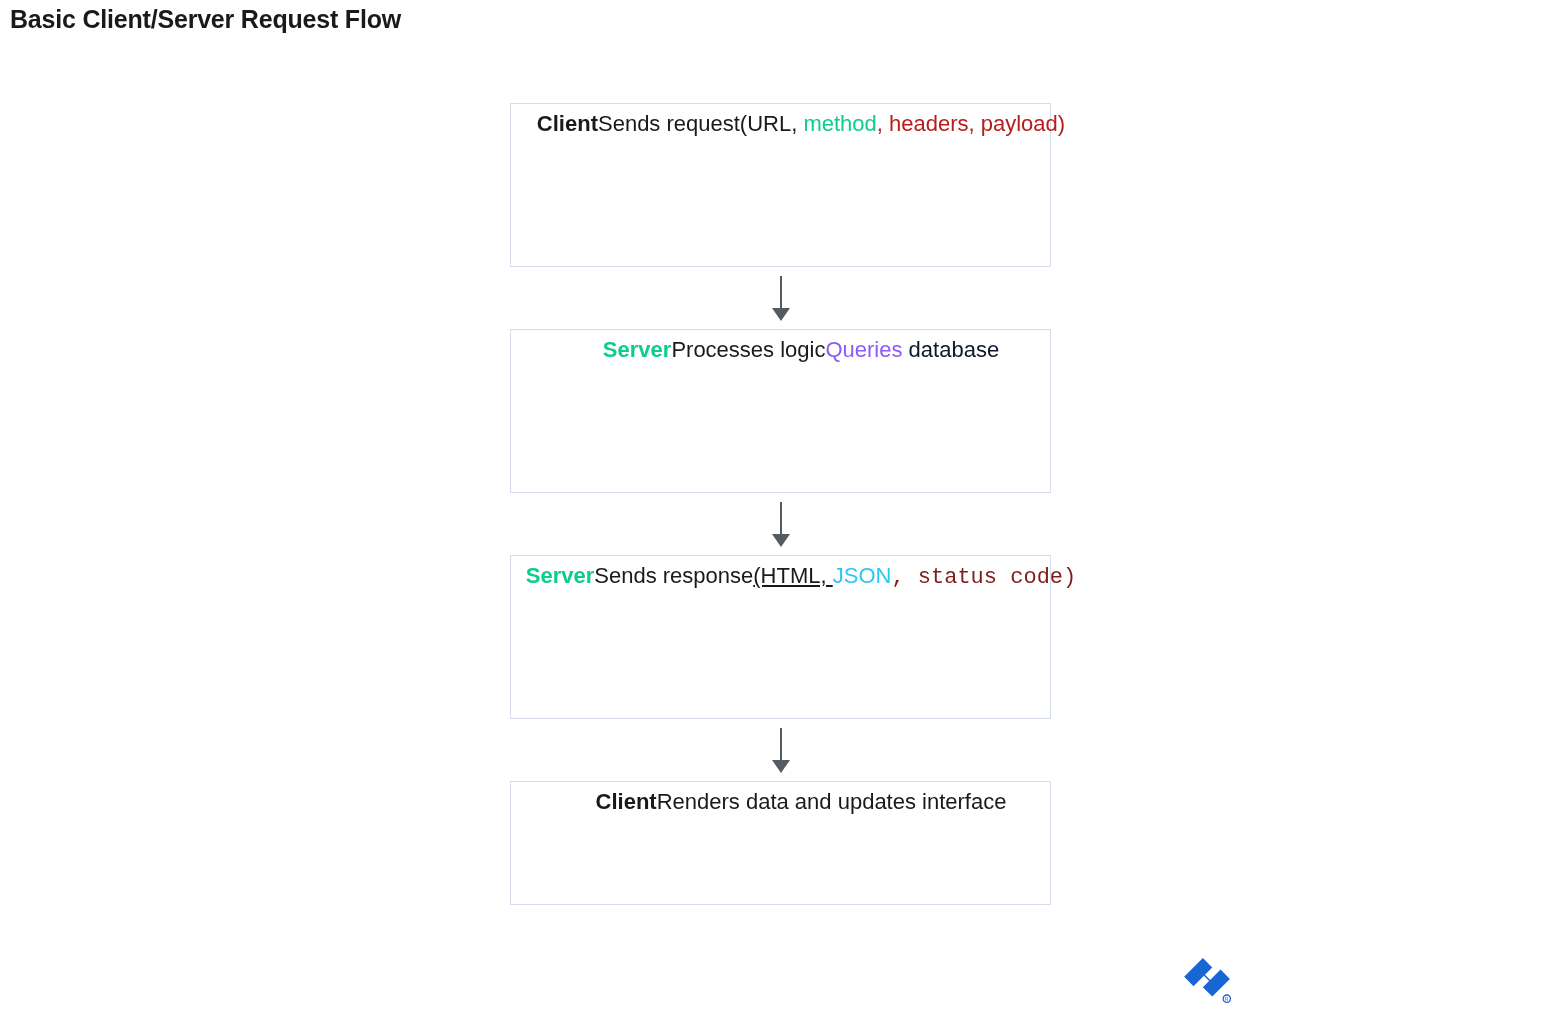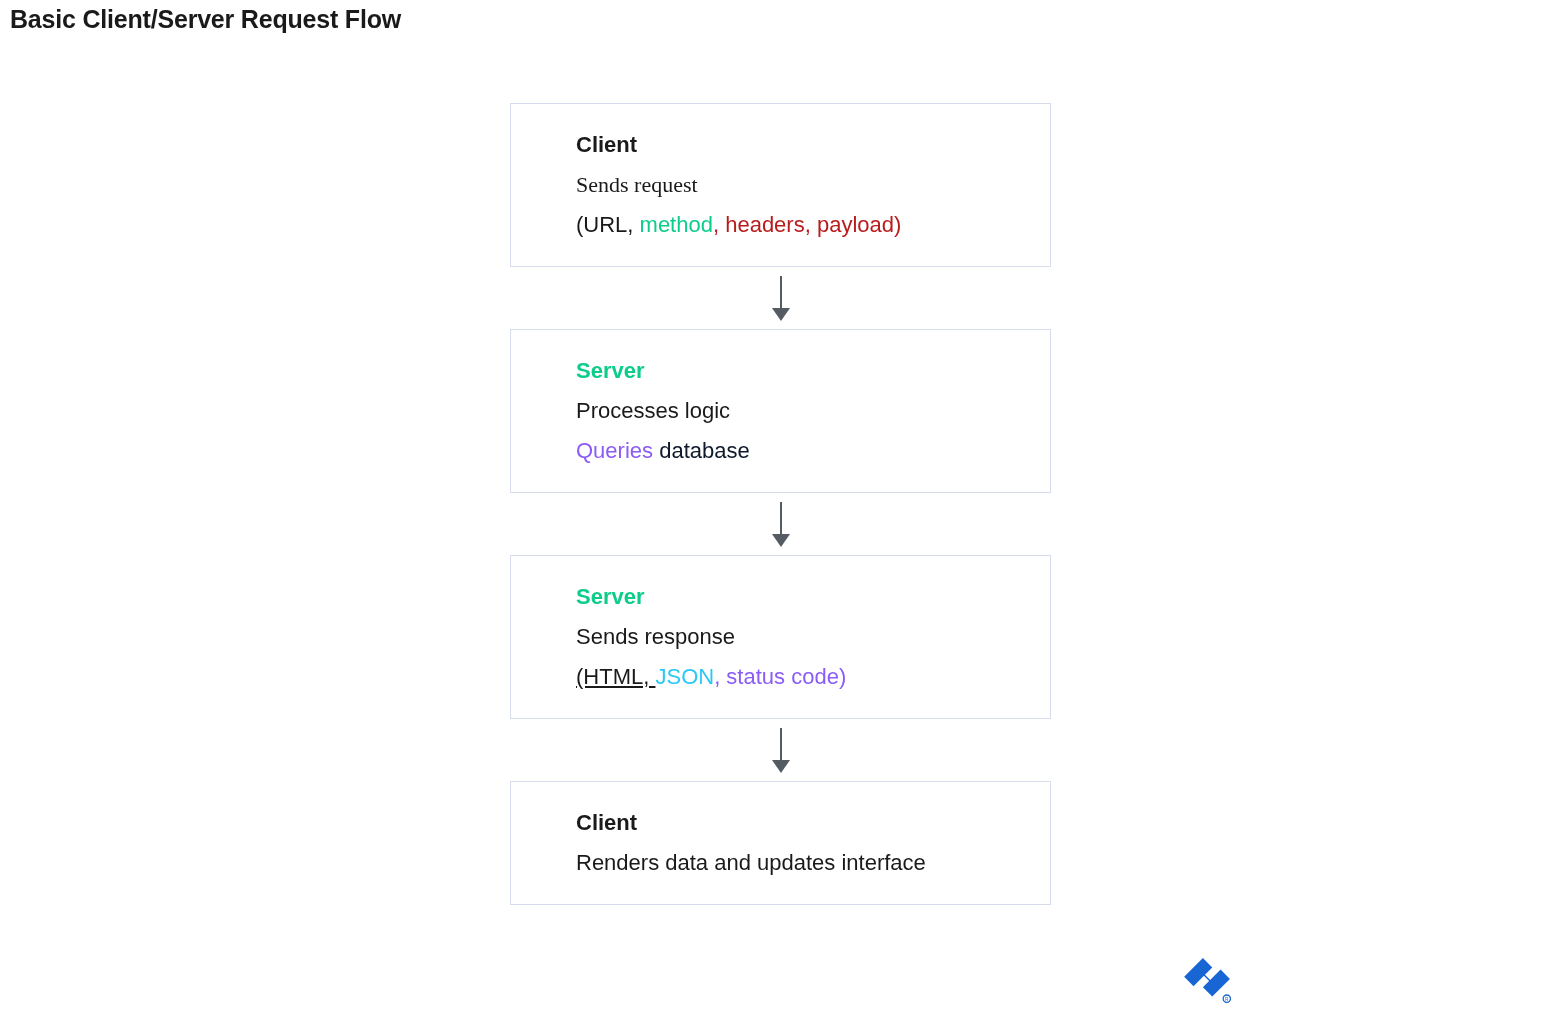--- a/index.html
+++ b/index.html
@@ -47,7 +47,6 @@
     padding-left: 65px;
     padding-right: 24px;
     display: flex;
-    flex-direction: column;
     justify-content: center;
   }
 

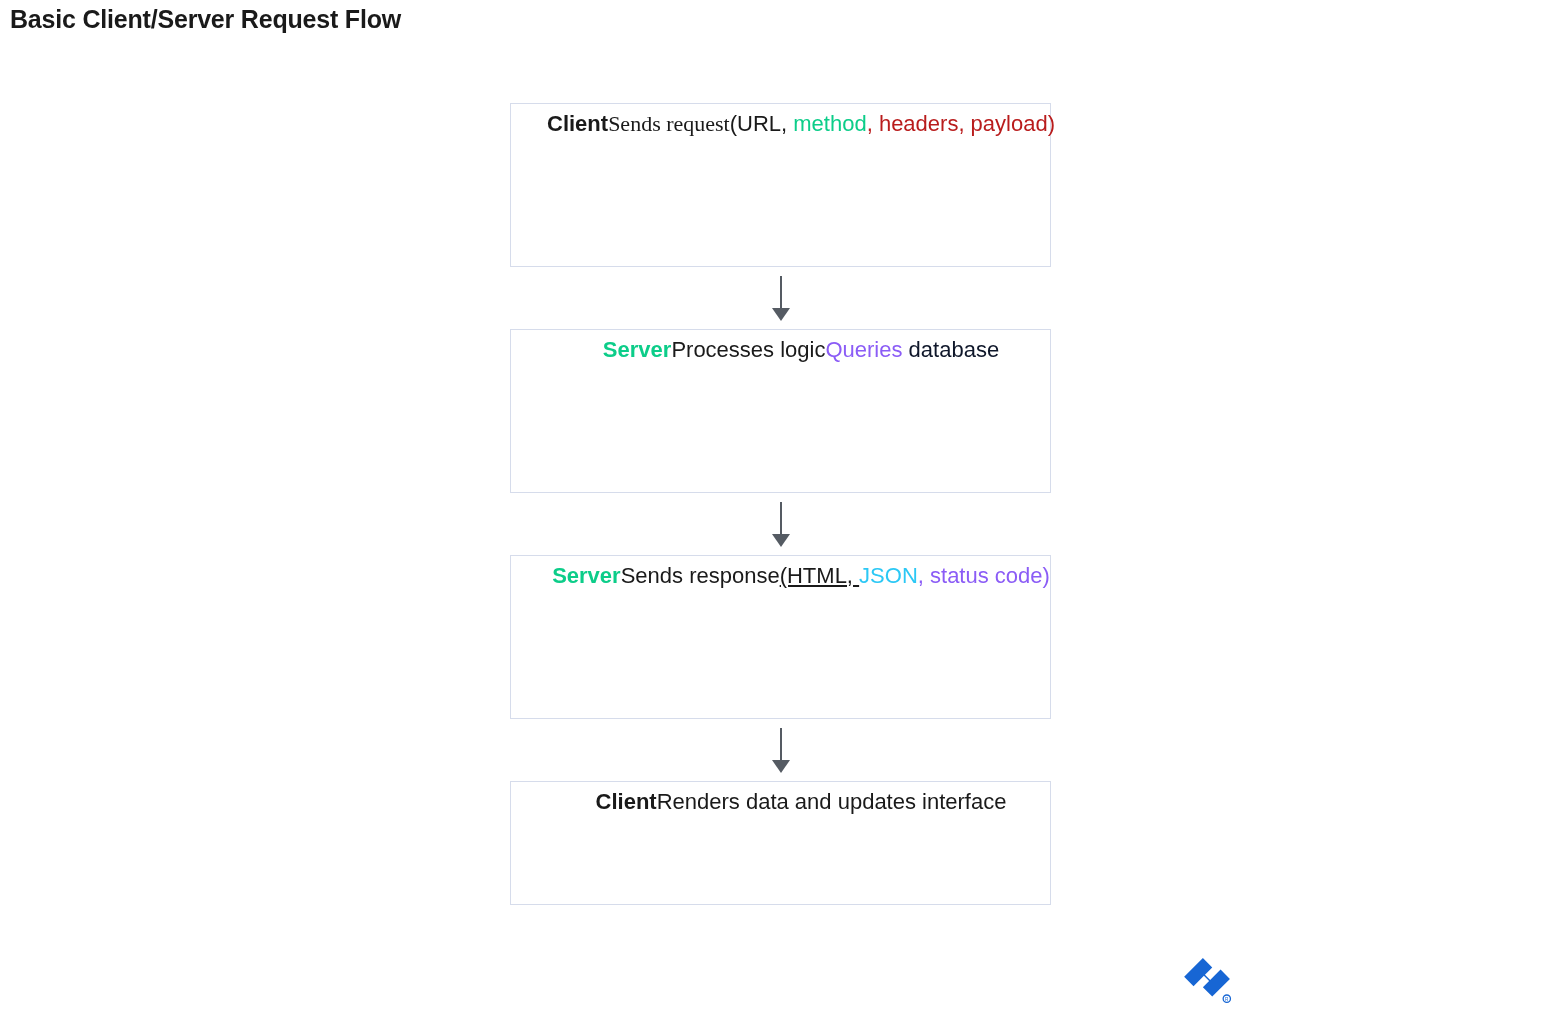--- a/index.html
+++ b/index.html
@@ -112,7 +112,7 @@
   <div class="flow-column" id="flow-column">
       <div class="flow-node size-tall" style="border-color: rgb(214, 220, 235);">
         <div class="node-title" style="color: rgb(26, 26, 26);">Client</div>
-        <div class="node-line"><span style="color: rgb(26, 26, 26); font-family: Liberation Serif, serif;">Sends request</span></div>
+        <div class="node-line"><span style="color: rgb(26, 26, 26);">Sends request</span></div>
         <div class="node-line"><span style="color: rgb(26, 26, 26);">(URL, </span><span style="color: rgb(12, 205, 137);">method</span><span style="color: #b91c1c;">, headers, payload)</span></div>
       </div>
       <div class="flow-connector">

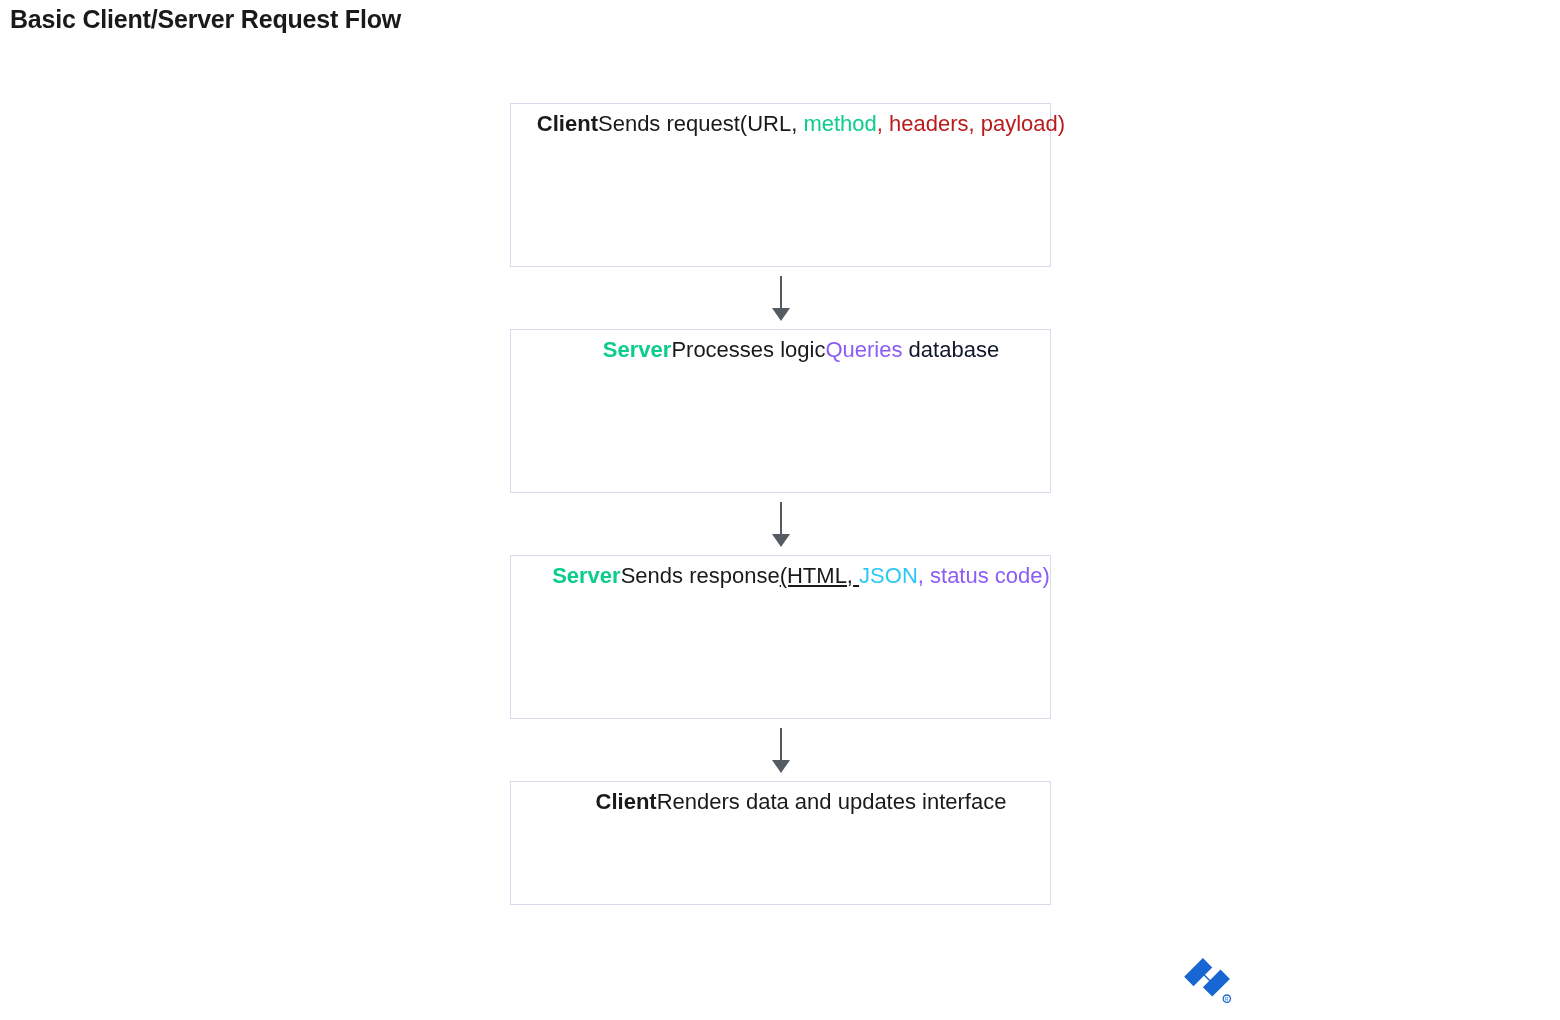--- a/index.html
+++ b/index.html
@@ -131,7 +131,7 @@
       <div class="flow-node size-tall" style="border-color: rgb(214, 220, 235);">
         <div class="node-title" style="color: rgb(12, 205, 137);">Server</div>
         <div class="node-line"><span style="color: rgb(26, 26, 26); margin-top: 34px;">Sends response</span></div>
-        <div class="node-line"><span style="color: rgb(26, 26, 26); text-decoration: underline;">(HTML, </span><span style="color: rgb(44, 200, 245);">JSON</span><span style="color: #8b5cf6;">, status code)</span></div>
+        <div class="node-line"><span style="color: rgb(26, 26, 26); text-decoration: underline;">(HTML, </span><span style="color: rgb(44, 200, 245);">JSON</span><span style="color: #7f1d1d; font-family: Liberation Mono, monospace;">, status code)</span></div>
       </div>
       <div class="flow-connector">
         <div class="conn-line" style="background: rgb(85, 91, 99);"></div>

